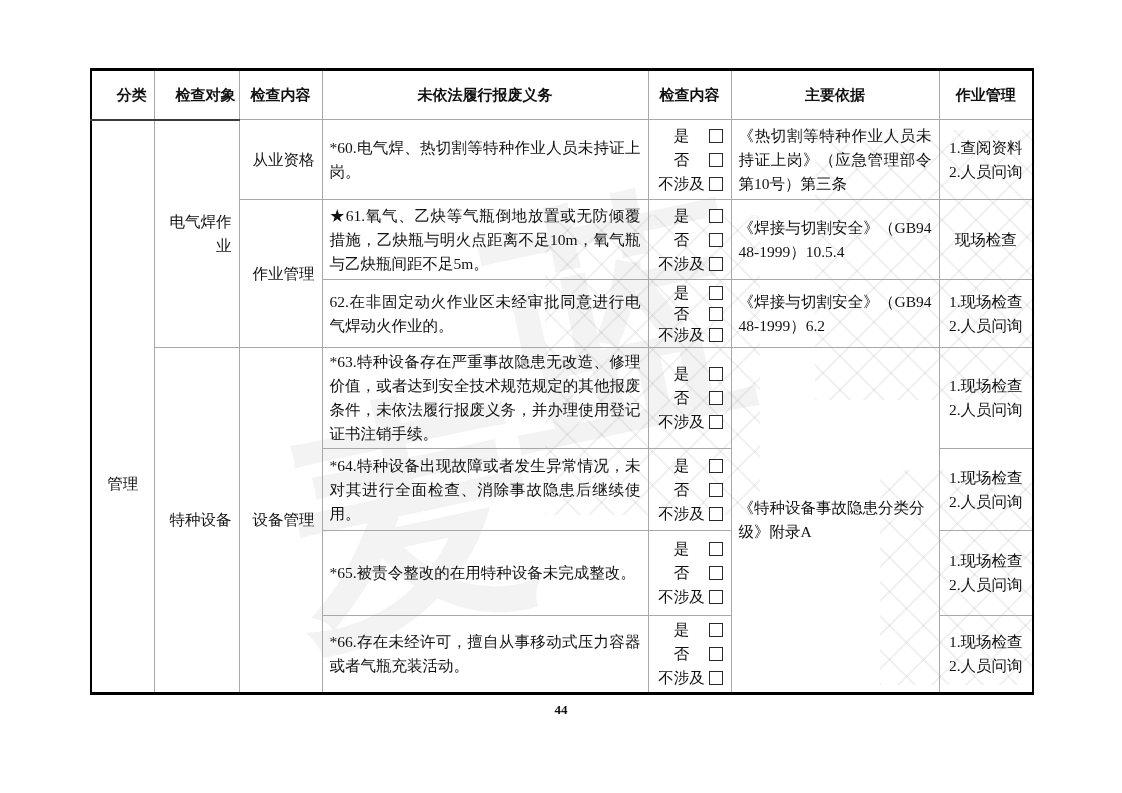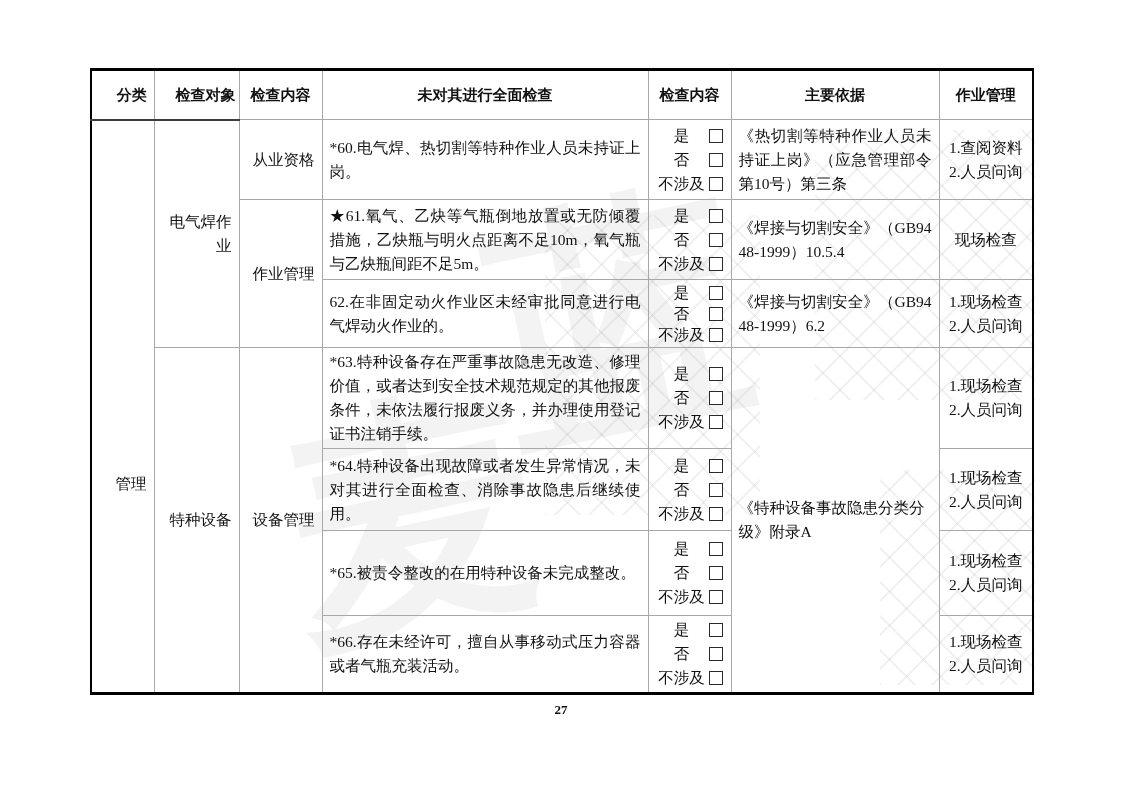--- a/index.html
+++ b/index.html
@@ -83,7 +83,7 @@
     <th class="dark-underline">分类</th>
     <th class="dark-underline">检查对象</th>
     <th>检查内容</th>
-    <th>未对其进行全面检查</th>
+    <th>未依法履行报废义务</th>
     <th>检查内容</th>
     <th>主要依据</th>
     <th>作业管理</th>

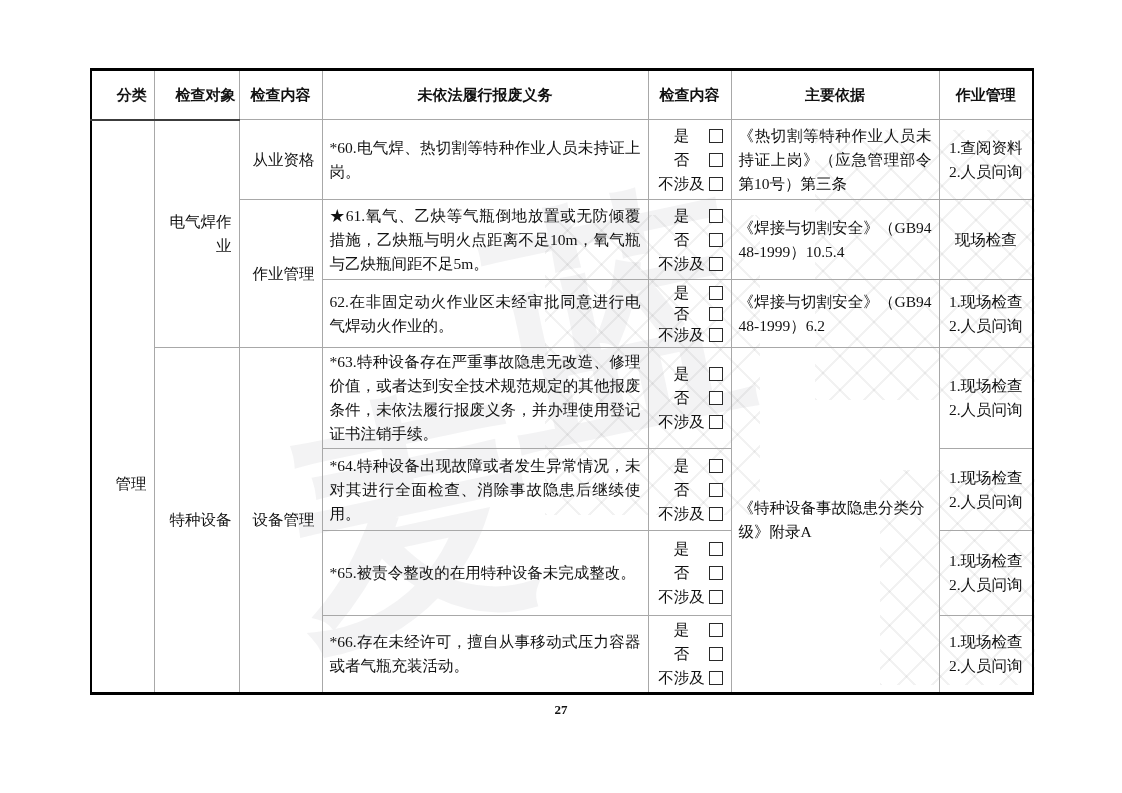--- a/index.html
+++ b/index.html
@@ -38,7 +38,7 @@
   th { font-weight:bold; text-align:center; font-size:15px; padding:2px; }
   th.dark-underline { border-bottom:2px solid #3c3c3c;padding-left:20px; }
   td.center  { text-align:right; }
-  td.cat     { text-align:right; padding-top:158px; }
+  td.cat     { text-align:center; padding-top:158px; }
   td.standard{ text-align:justify; }
   td.basis   { text-align:justify; word-break:break-all; }
   td.basis-c { text-align:left;  word-break:break-all; }

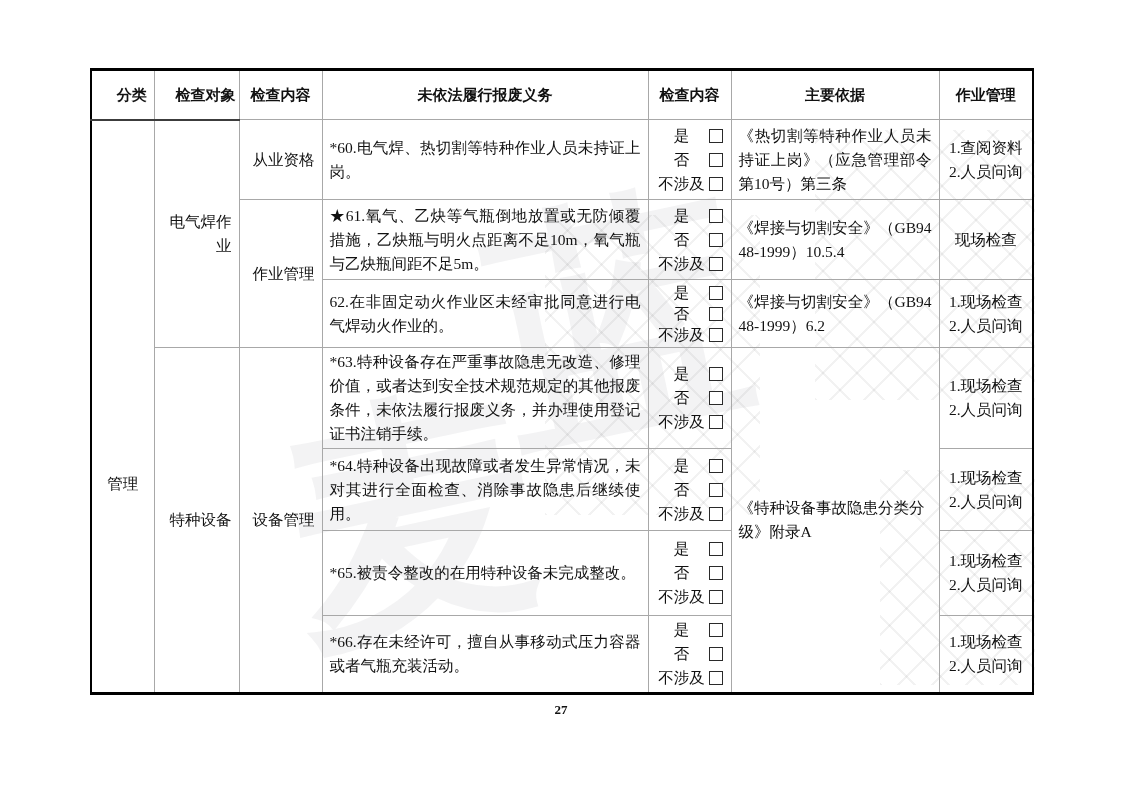--- a/index.html
+++ b/index.html
@@ -254,6 +254,6 @@
 </tbody>
   </table>
 
-<div class="page-number">27</div>
+<div class="page-number">44</div>
 
 </body></html>

